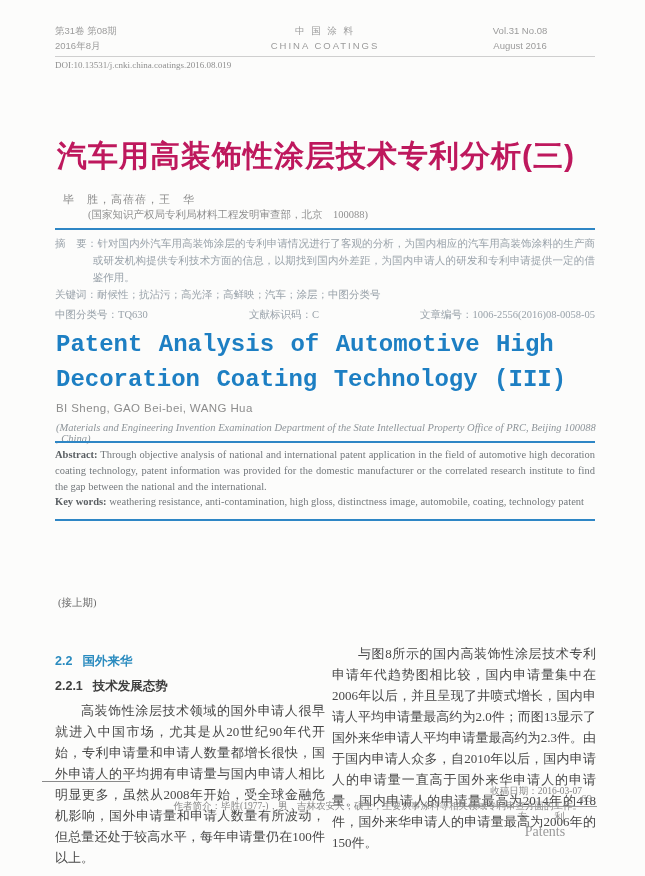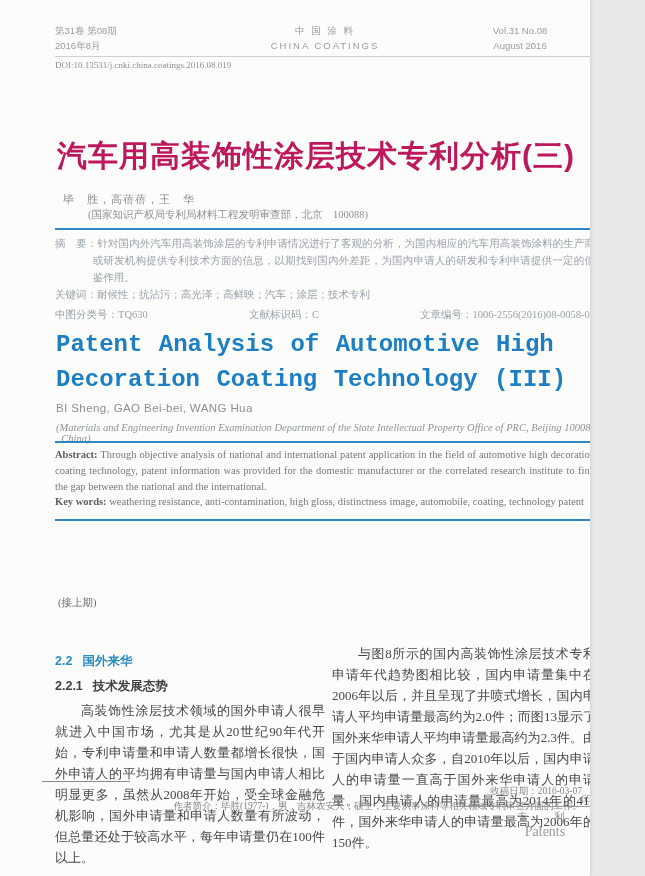--- a/index.html
+++ b/index.html
@@ -4,7 +4,7 @@
 <style>
   html,body{margin:0;padding:0;background:#e8e8e8;}
   .page{
-    position:relative;width:590px;height:876px;background:#fcfcfb;
+    position:relative;width:645px;height:876px;background:#fcfcfb;
     font-family:"Liberation Serif","DejaVu Serif",serif;color:#444;
     overflow:hidden;box-shadow:0 0 4px rgba(0,0,0,.15);
   }

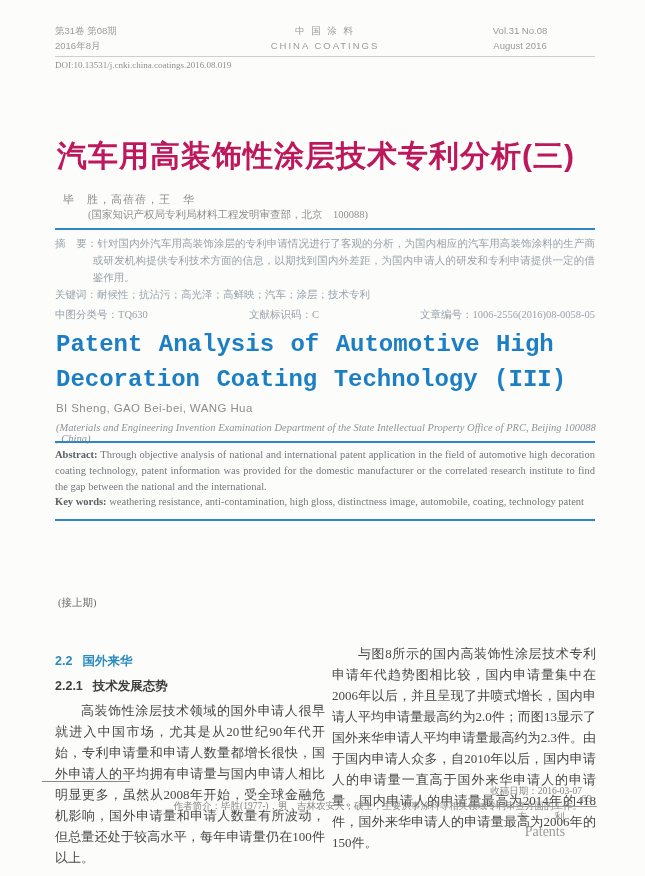--- a/index.html
+++ b/index.html
@@ -89,7 +89,7 @@
 
   <div class="abs abstract-cn">
     <p class="hang"><span>摘　要：</span><span>针对国内外汽车用高装饰涂层的专利申请情况进行了客观的分析，为国内相应的汽车用高装饰涂料的生产商或研发机构提供专利技术方面的信息，以期找到国内外差距，为国内申请人的研发和专利申请提供一定的借鉴作用。</span></p>
-    <div class="kw"><span>关键词：</span><span>耐候性；抗沾污；高光泽；高鲜映；汽车；涂层；技术专利</span></div>
+    <div class="kw"><span>关键词：</span><span>耐候性；抗沾污；高光泽；高鲜映；汽车；涂层；中图分类号</span></div>
     <div class="class-row">
       <span>中图分类号：TQ630</span>
       <span>文献标识码：C</span>

